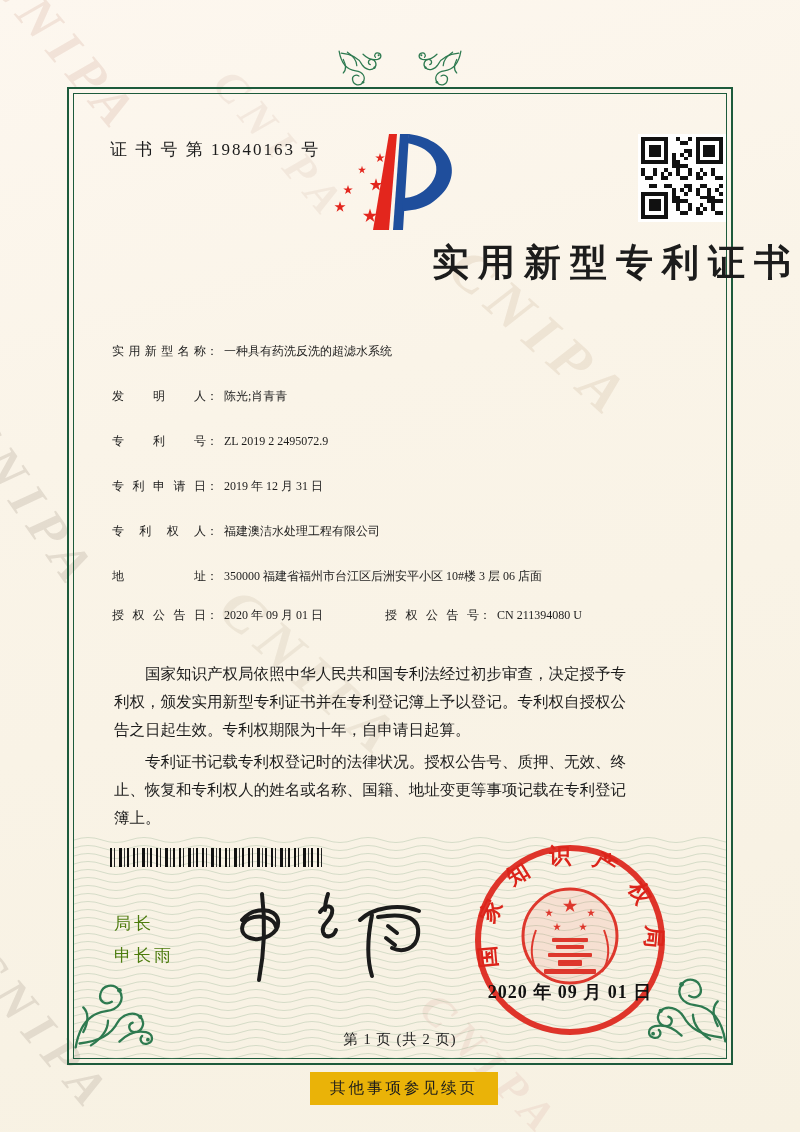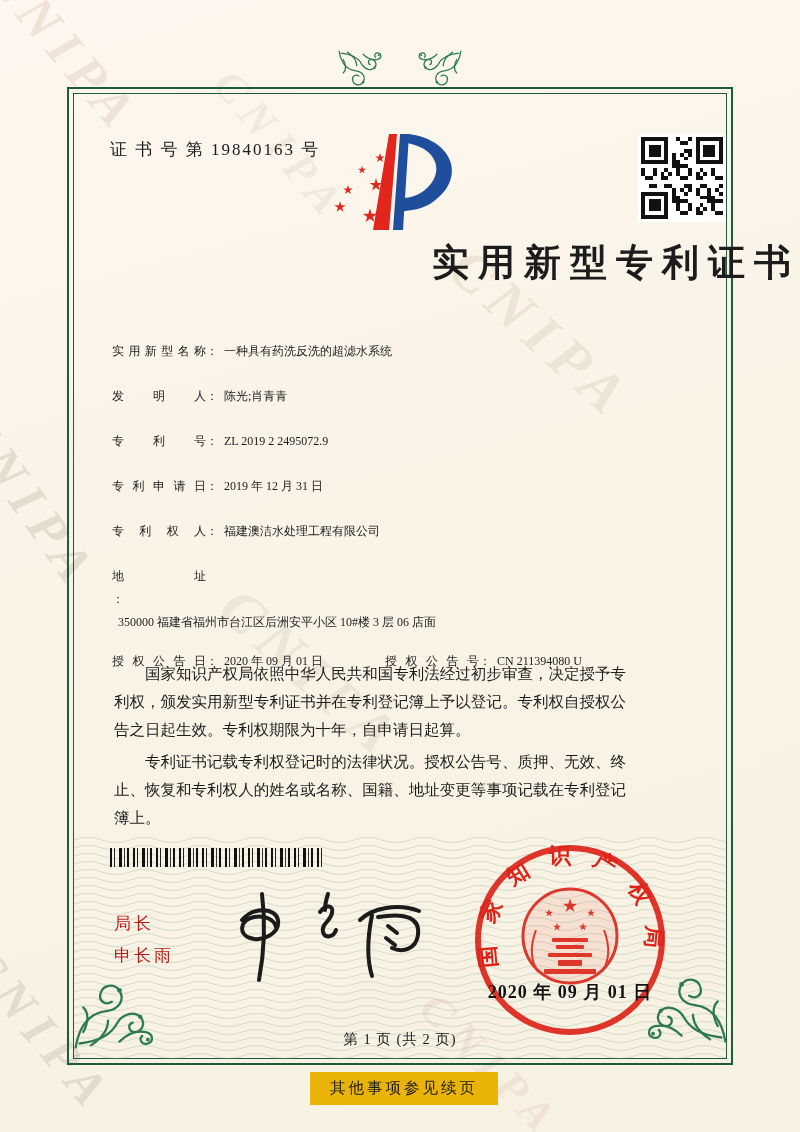--- a/index.html
+++ b/index.html
@@ -77,7 +77,7 @@
   }
   .fcolon{flex:none;}
   .fvalue{flex:1;padding-left:6px;}
-  .frow.addr{margin-bottom:12px;flex-direction:column;}
+  .frow.addr{margin-bottom:12px;}
   .grant{display:flex;margin-top:16px;}
   .grant .pair{display:flex;}
   .grant .pair + .pair{margin-left:62px;}

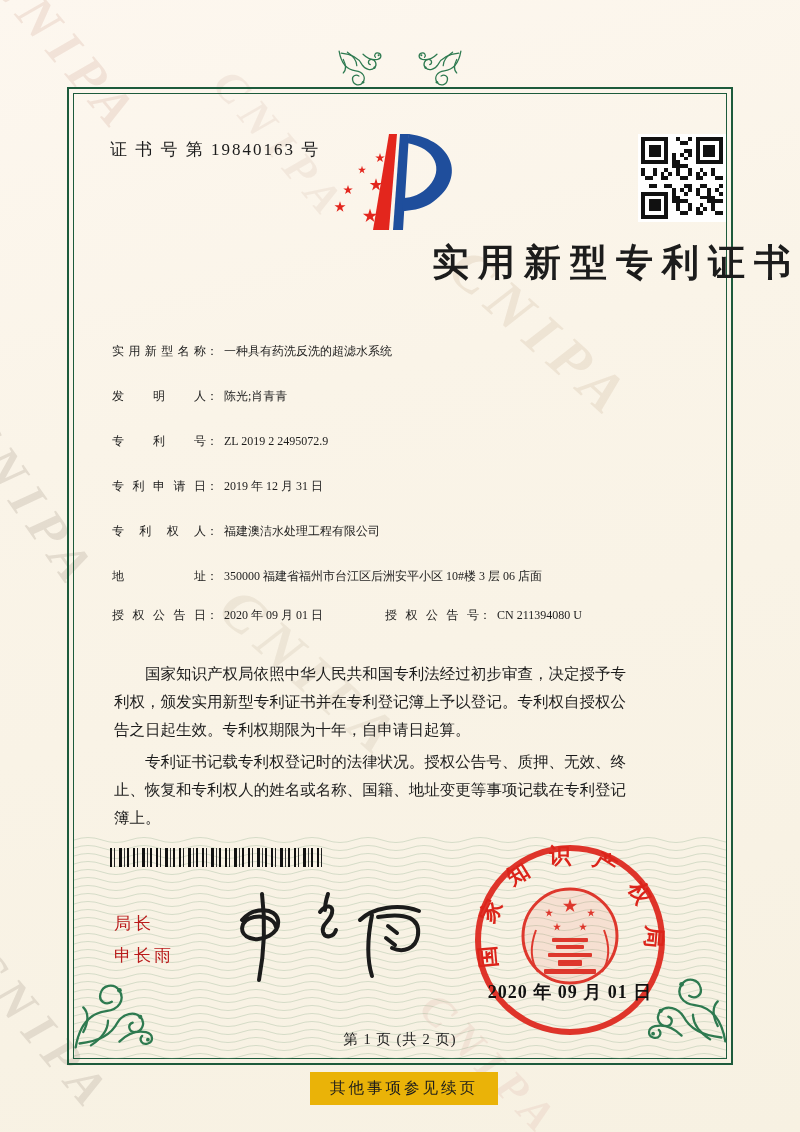--- a/index.html
+++ b/index.html
@@ -104,7 +104,7 @@
   .signer{
     position:absolute;left:114px;top:908px;
     font-family:"Liberation Sans","DejaVu Sans",sans-serif;
-    font-size:17px;line-height:32px;letter-spacing:3px;color:#b91c1c;
+    font-size:17px;line-height:32px;letter-spacing:3px;color:#4d7c0f;
   }
   .sig-script{position:absolute;left:222px;top:886px;width:215px;height:100px;}
   .sig-script path{fill:none;stroke:#1b1b1b;stroke-width:4;stroke-linecap:round;stroke-linejoin:round;}

